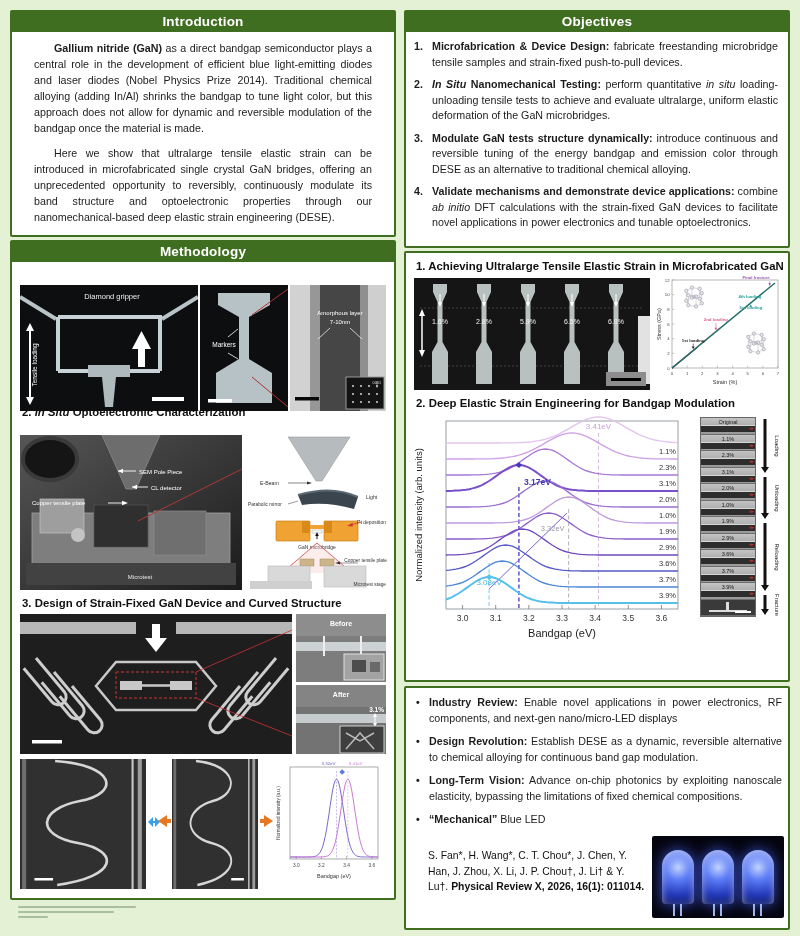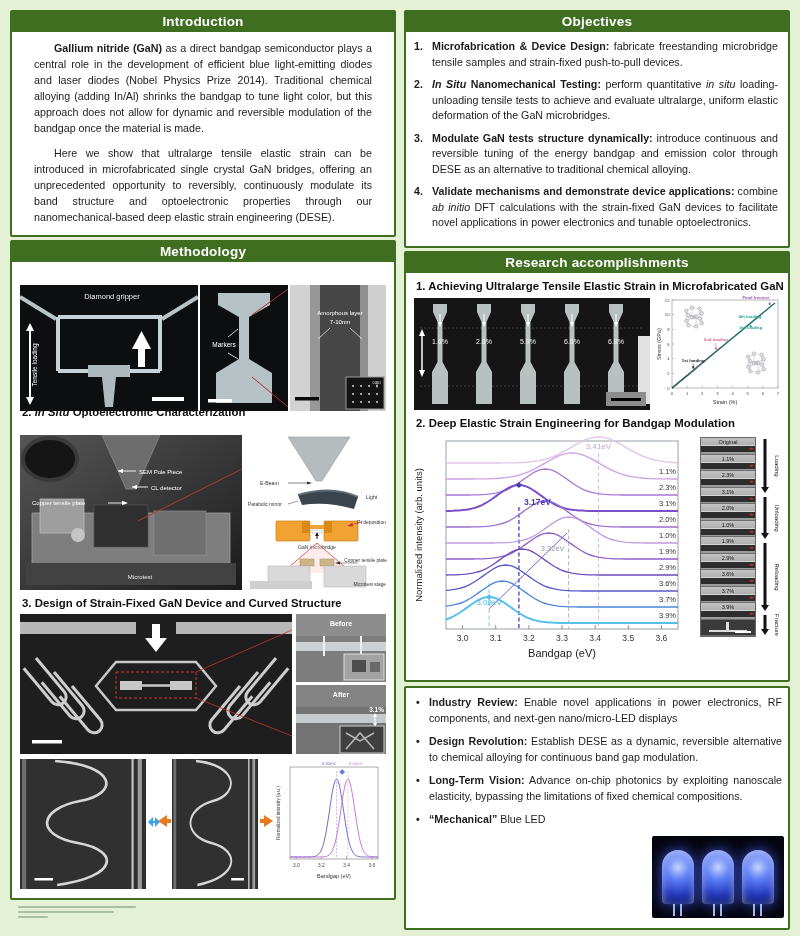--- a/index.html
+++ b/index.html
@@ -311,7 +311,6 @@
 </section>
 
 <section class="box" style="left:404px;top:251px;width:386px;height:431px">
-  <div class="box-header">Research accomplishments</div>
   <div class="box-content" style="height:404px">
     <div class="sub-h" style="left:10px;top:7px">1. Achieving Ultralarge Tensile Elastic Strain in Microfabricated GaN</div>
     <svg id="montage" class="abs" style="left:8px;top:25px" width="236" height="112" viewBox="0 0 236 112">

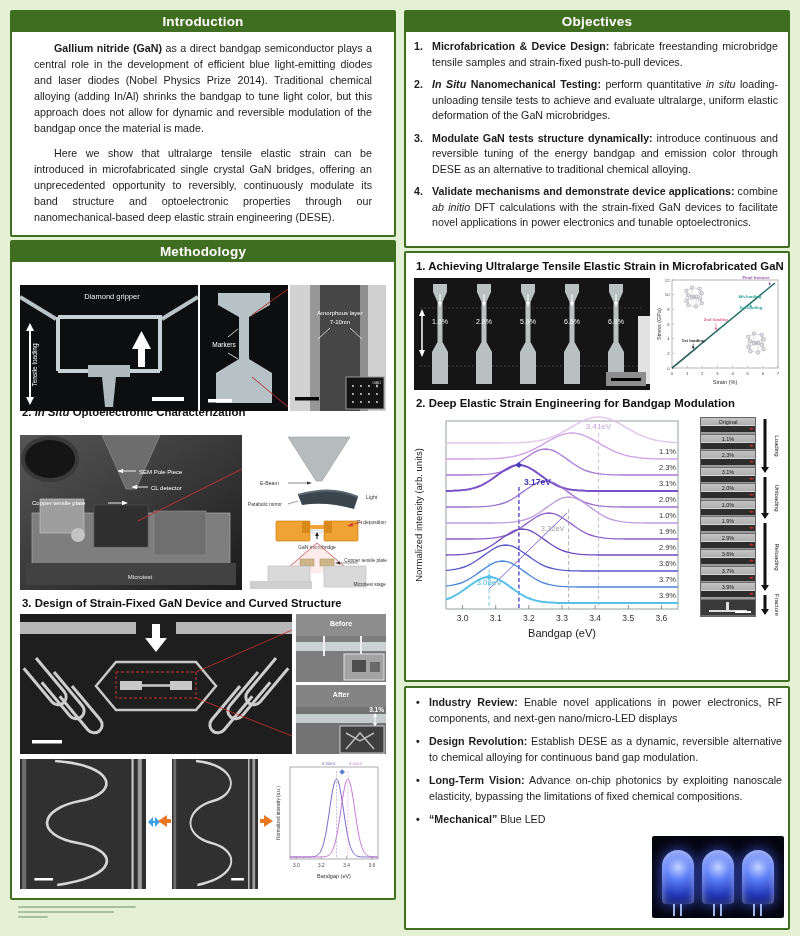--- a/index.html
+++ b/index.html
@@ -621,6 +621,9 @@
           <span class="bullet-body"><span class="lead">“Mechanical”</span><span> Blue LED</span></span>
         </div>
     </div>
+    <div class="citation abs" style="left:22px;top:160px;width:218px">
+      <span>S. Fan*, H. Wang*, C. T. Chou*, J. Chen, Y. Han, J. Zhou, X. Li, J. P. Chou†, J. Li† &amp; Y. Lu†. </span><span class="lead">Physical Review X</span><span class="lead">, 2026, 16(1): 011014.</span>
+    </div>
     <div class="abs" style="left:246px;top:148px;width:132px;height:82px;background:#05050f;display:flex;align-items:center;justify-content:center;gap:8px;border-radius:2px;overflow:hidden">
       <div class="led"></div>
       <div class="led"></div>

